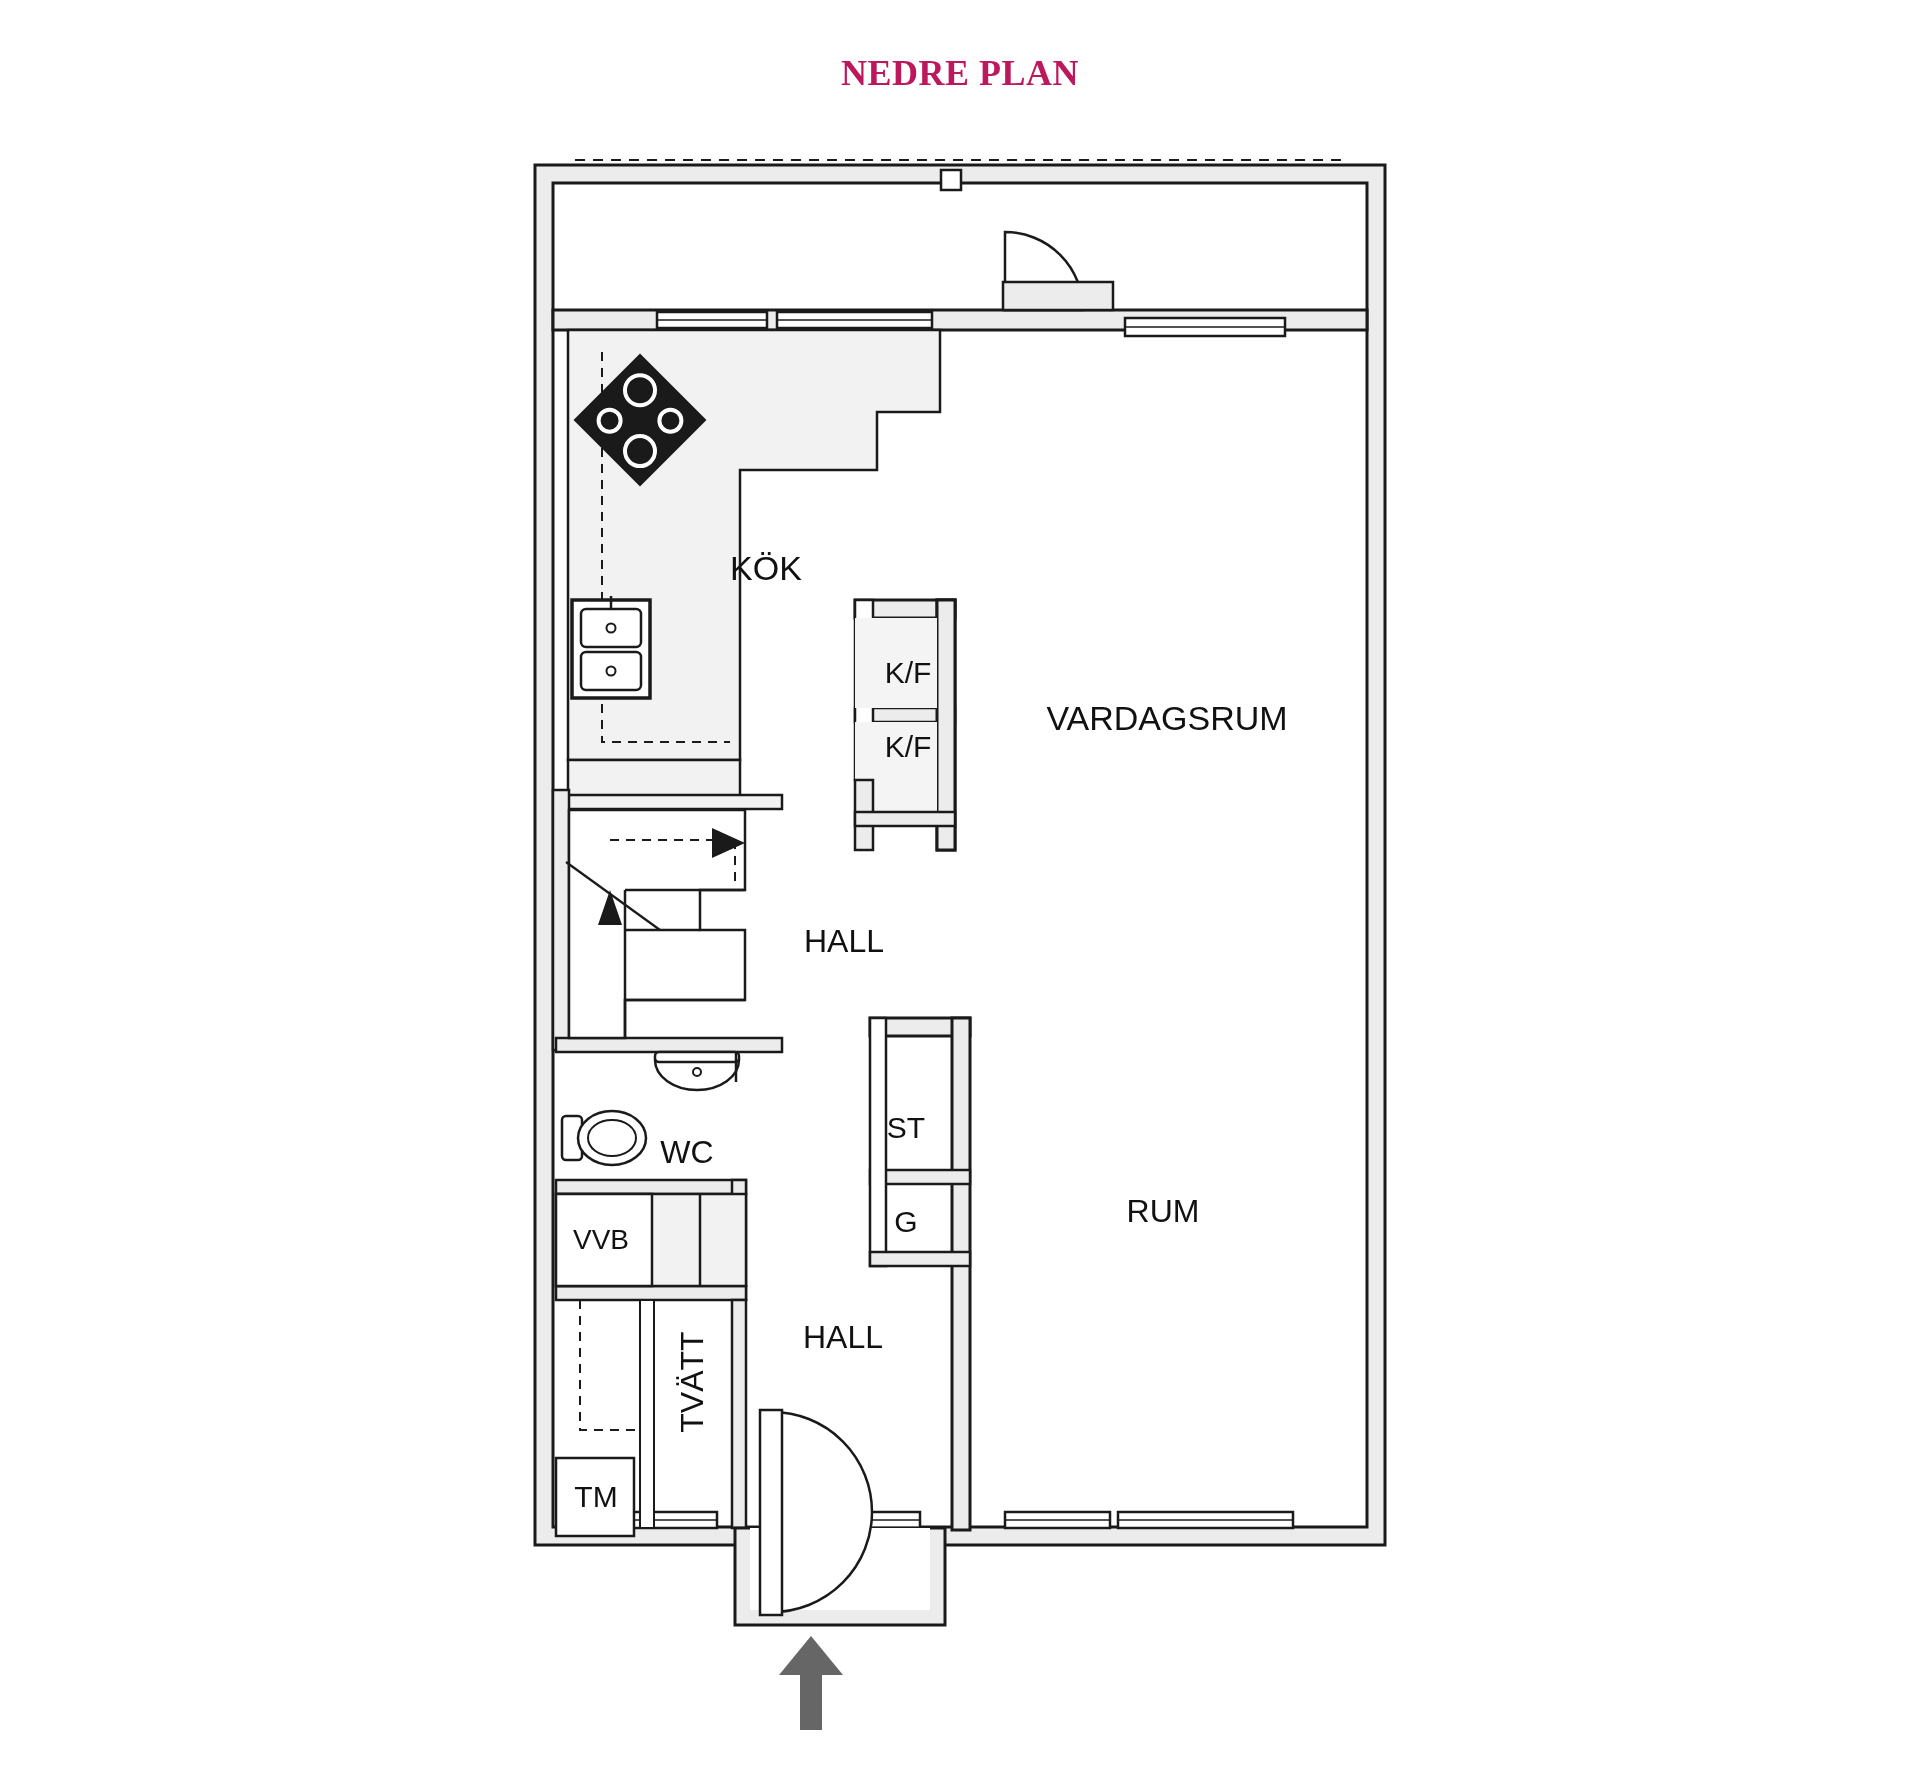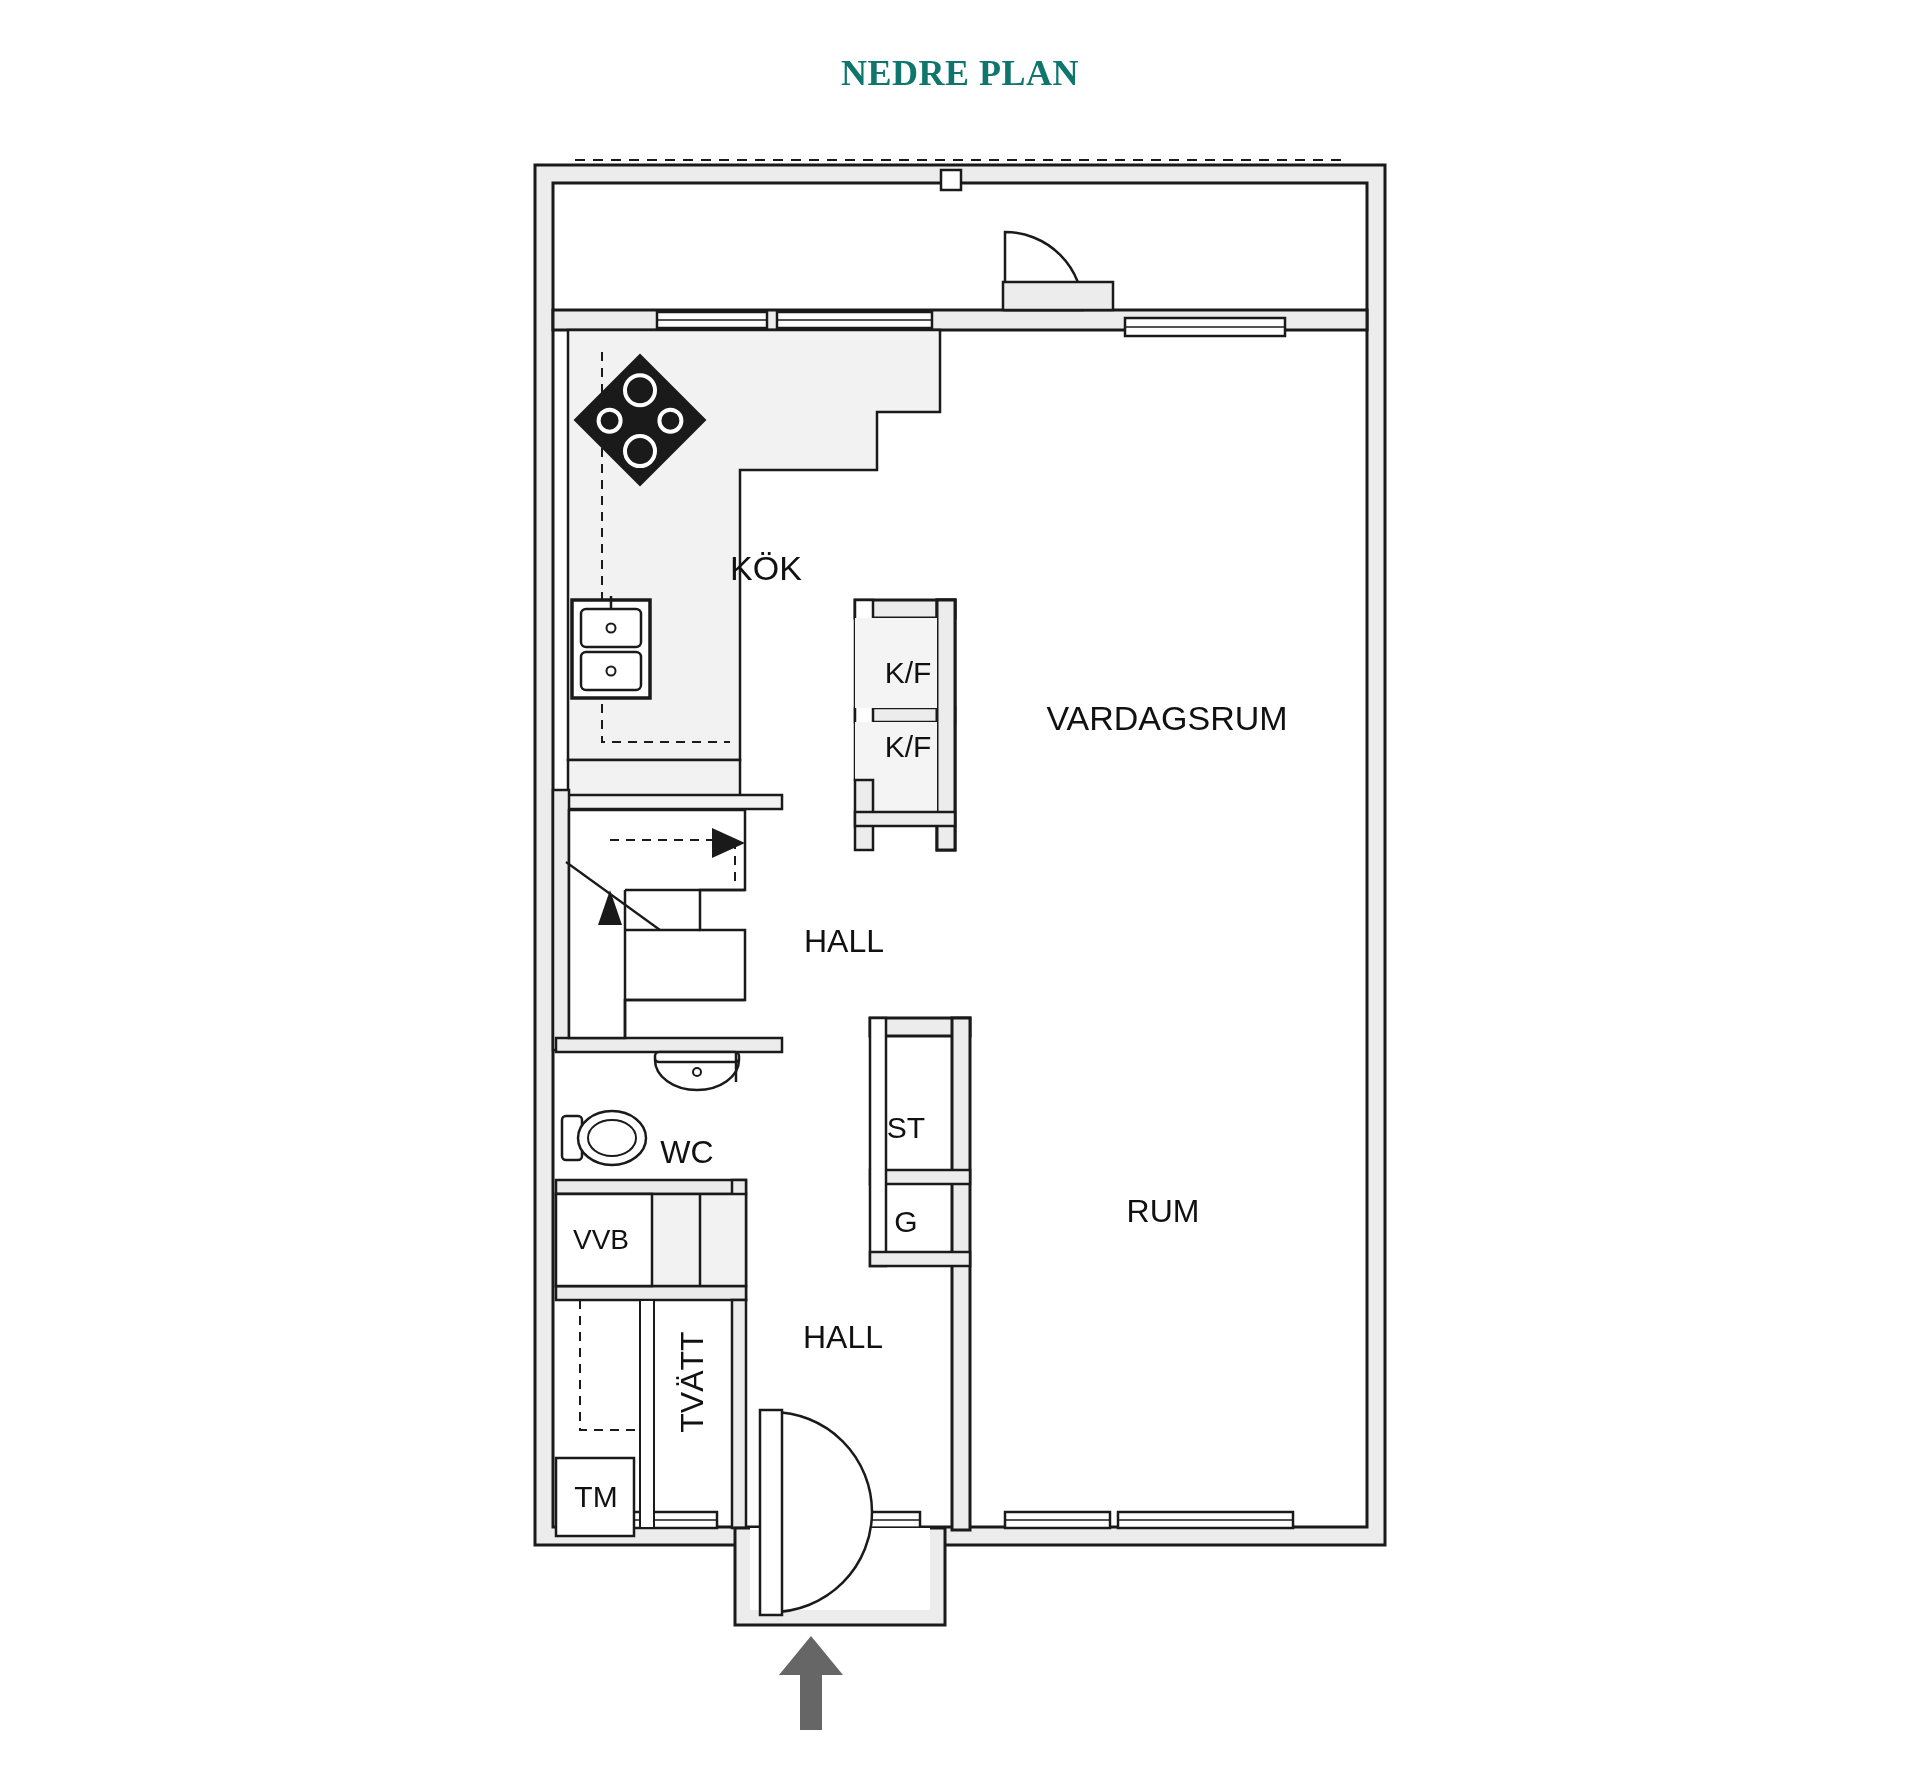--- a/index.html
+++ b/index.html
@@ -24,7 +24,7 @@
     font-weight: bold;
     font-size: 36px;
     letter-spacing: 0.5px;
-    color: #0f766e;
+    color: #be185d;
   }
   #floorplan-wrap {
     position: absolute;

